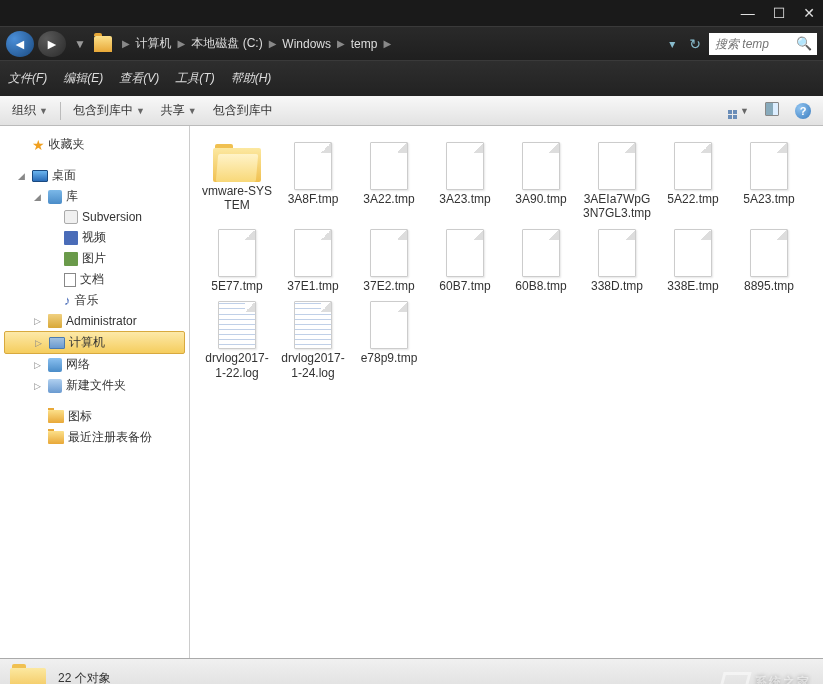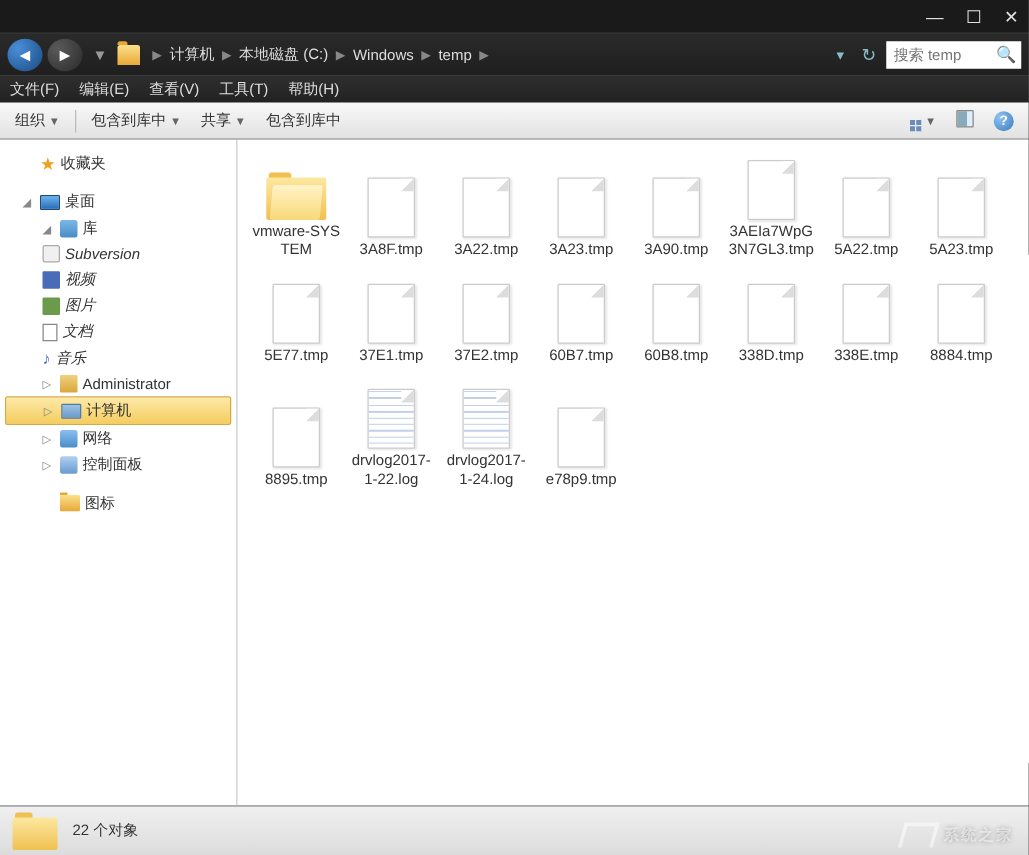--- a/index.html
+++ b/index.html
@@ -19,7 +19,7 @@
 .bc-sep { color: #888; font-size: 10px; }
 .nav-refresh { color: #8bc; cursor: pointer; padding: 0 4px; font-size: 14px; }
 .nav-dd-right { color: #8bc; cursor: pointer; padding: 0 6px; }
-.search { width: 108px; height: 22px; background: #fff; border: none; padding: 0 22px 0 6px; color: #888; }
+.search { width: 108px; height: 22px; background: #fff; border: none; padding: 0 22px 0 6px; color: #888; font-style: italic; }
 .search-wrap { position: relative; }
 .search-ico { position: absolute; right: 4px; top: 3px; color: #4a7dbd; cursor: pointer; font-size: 13px; }
 

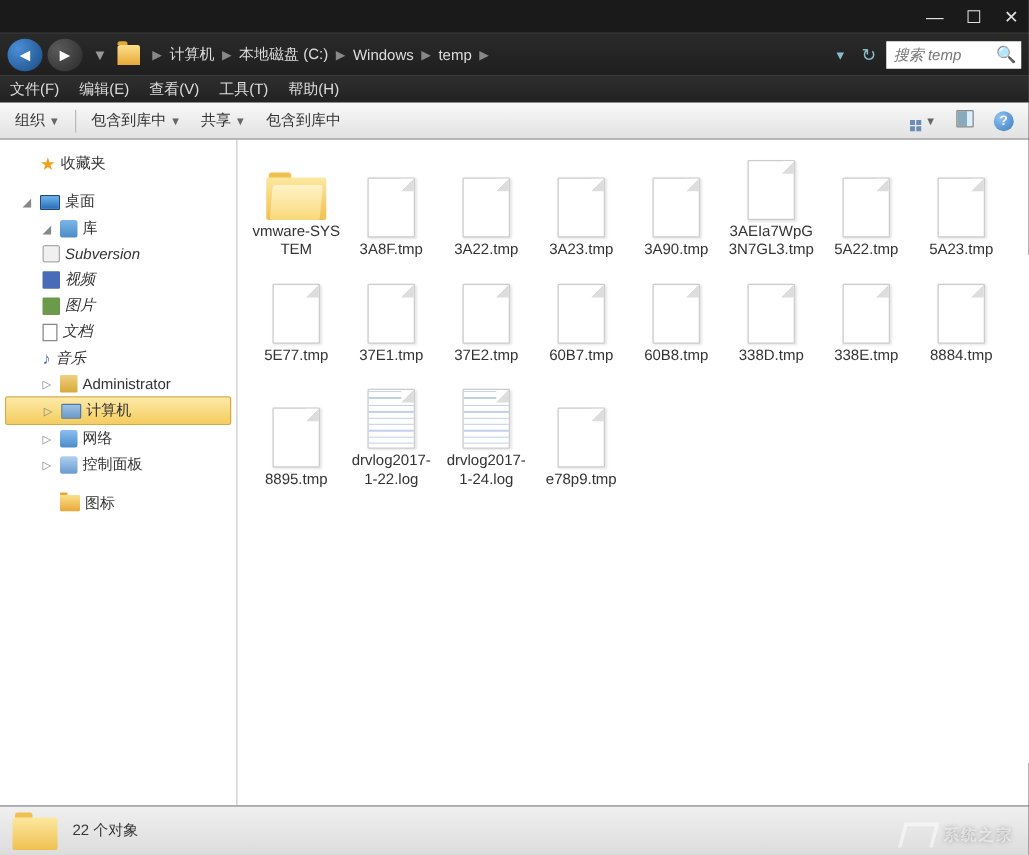--- a/index.html
+++ b/index.html
@@ -23,7 +23,7 @@
 .search-wrap { position: relative; }
 .search-ico { position: absolute; right: 4px; top: 3px; color: #4a7dbd; cursor: pointer; font-size: 13px; }
 
-.menubar { height: 22px; background: linear-gradient(#2e2e2e, #222); display: flex; align-items: center; padding: 0 8px; gap: 16px; color: #ddd; border-top: 1px solid #3a3a3a; }
+.menubar { height: 36px; background: linear-gradient(#2e2e2e, #222); display: flex; align-items: center; padding: 0 8px; gap: 16px; color: #ddd; border-top: 1px solid #3a3a3a; font-style: italic; }
 .menubar span { cursor: pointer; }
 
 .toolbar { height: 30px; background: linear-gradient(#f8f8f8, #e2e2e2); display: flex; align-items: center; padding: 0 8px; gap: 8px; border-bottom: 1px solid #bbb; }

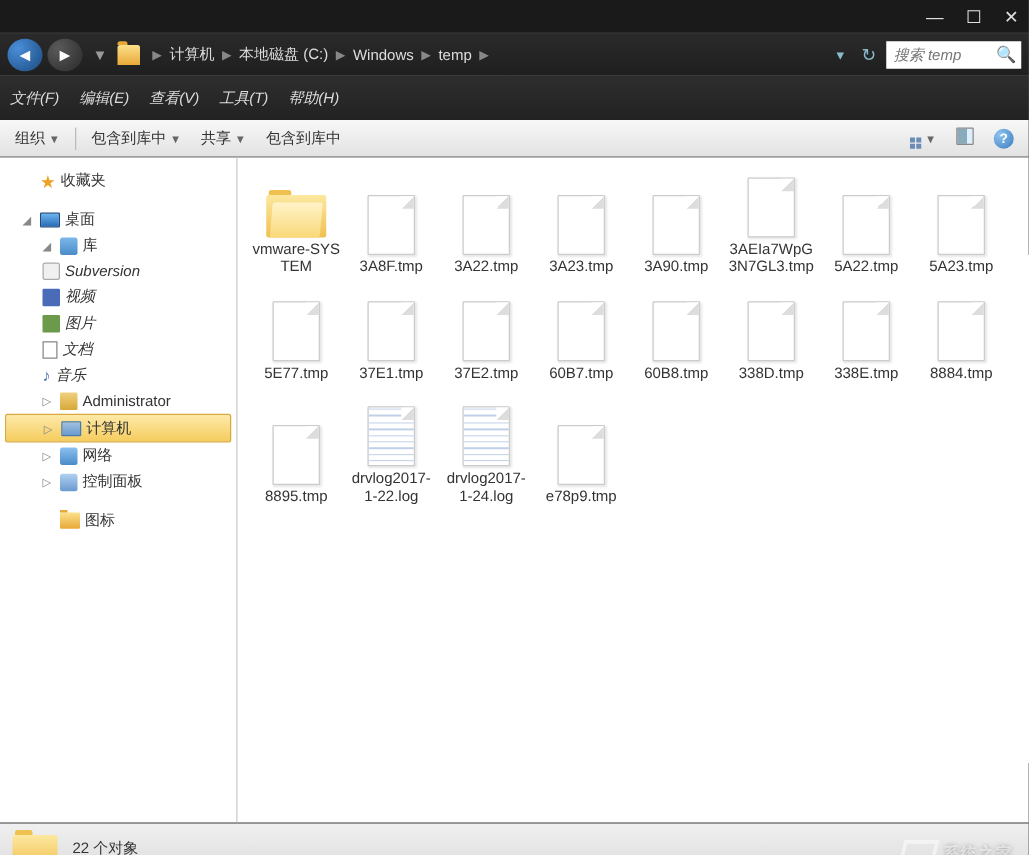--- a/index.html
+++ b/index.html
@@ -60,7 +60,7 @@
 .ico-net { width:14px; height:14px; background:linear-gradient(#8ac0f0,#4a8cc8); display:inline-block; border-radius:2px; }
 .ico-ctrl { width:14px; height:14px; background:linear-gradient(#b0d0f0,#6a9ad0); display:inline-block; border-radius:2px; }
 
-.files { flex: 1; padding: 12px 10px; display: flex; flex-wrap: wrap; align-content: flex-start; gap: 12px 2px; overflow: auto; align-items: flex-end; }
+.files { flex: 1; padding: 12px 10px; display: flex; flex-wrap: wrap; align-content: flex-start; gap: 0 2px; overflow: auto; }
 .file-item { width: 74px; display: flex; flex-direction: column; align-items: center; gap: 2px; cursor: pointer; padding: 4px 2px; }
 .file-ico-folder { width: 48px; height: 40px; position: relative; }
 .file-ico-folder .back { position: absolute; bottom: 0; width: 48px; height: 34px; background: linear-gradient(#fce8a0, #f0c050); border-radius: 2px; }

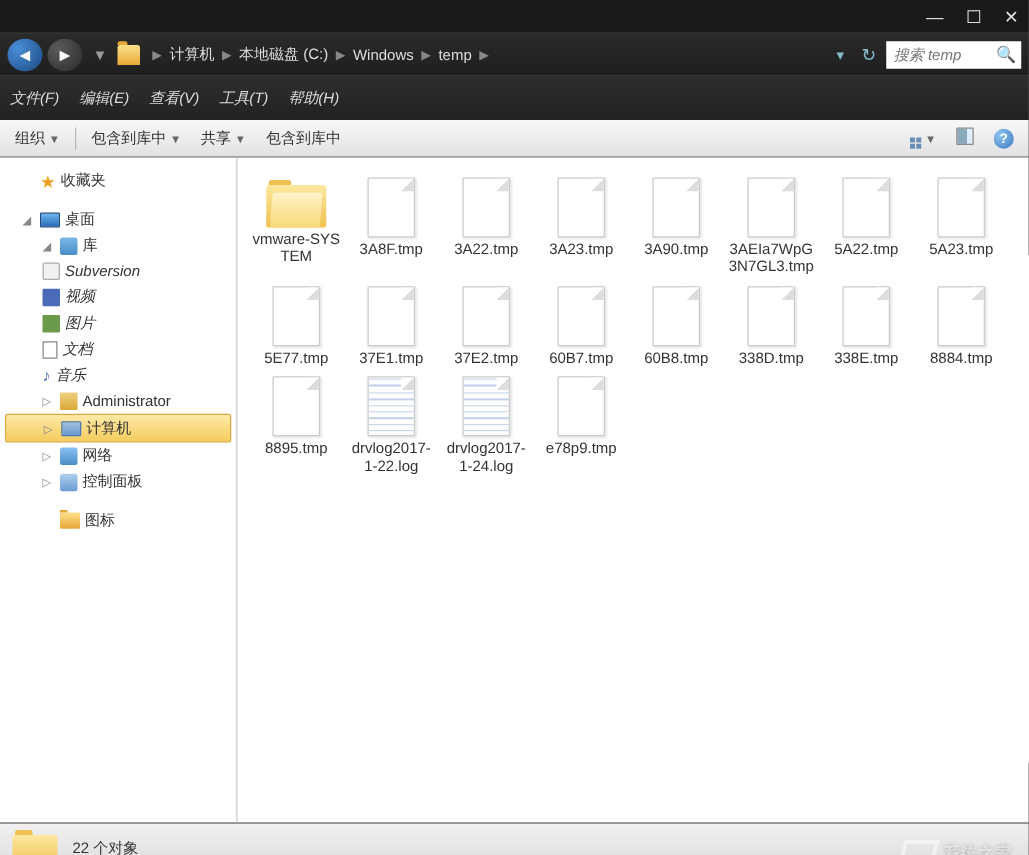--- a/index.html
+++ b/index.html
@@ -42,7 +42,7 @@
 .tree-item.sel { background: linear-gradient(#fde9a8, #f5cd5e); border: 1px solid #d8a93e; border-radius: 2px; margin: 0 4px; padding-left: 14px; }
 .ti-exp { width: 10px; color: #888; font-size: 9px; display: inline-block; }
 .ind1 { padding-left: 34px; } .ind1.sel { padding-left: 30px; }
-.ind2 { padding-left: 20px; font-style: italic; }
+.ind2 { padding-left: 50px; }
 .tree-gap { height: 10px; }
 .ico-star { color: #f0a020; font-size: 14px; }
 .ico-desktop { width: 16px; height: 12px; background: linear-gradient(#6bb5ef, #2a6cb8); border: 1px solid #1a4a80; border-radius: 1px; display: inline-block; }

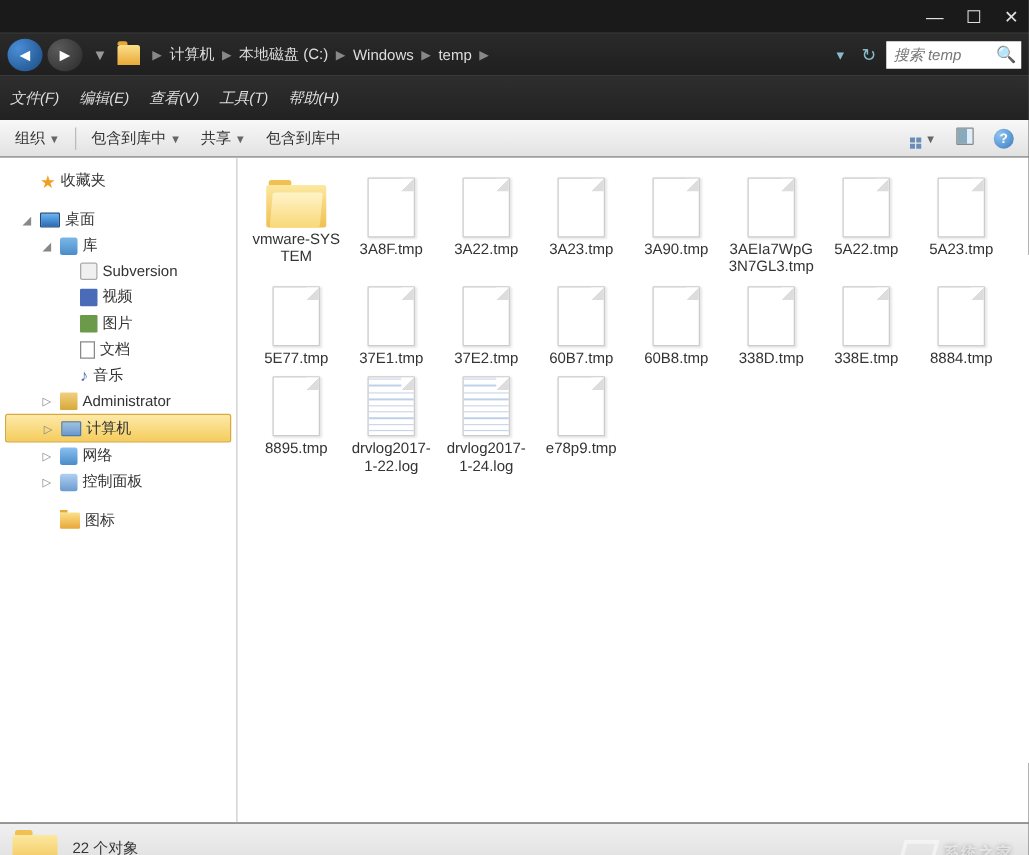--- a/index.html
+++ b/index.html
@@ -294,10 +294,6 @@
       </div>
       <div class="file-item">
         <div class="file-ico-blank"></div>
-        <div class="file-label">8884.tmp</div>
-      </div>
-      <div class="file-item">
-        <div class="file-ico-blank"></div>
         <div class="file-label">8895.tmp</div>
       </div>
       <div class="file-item">

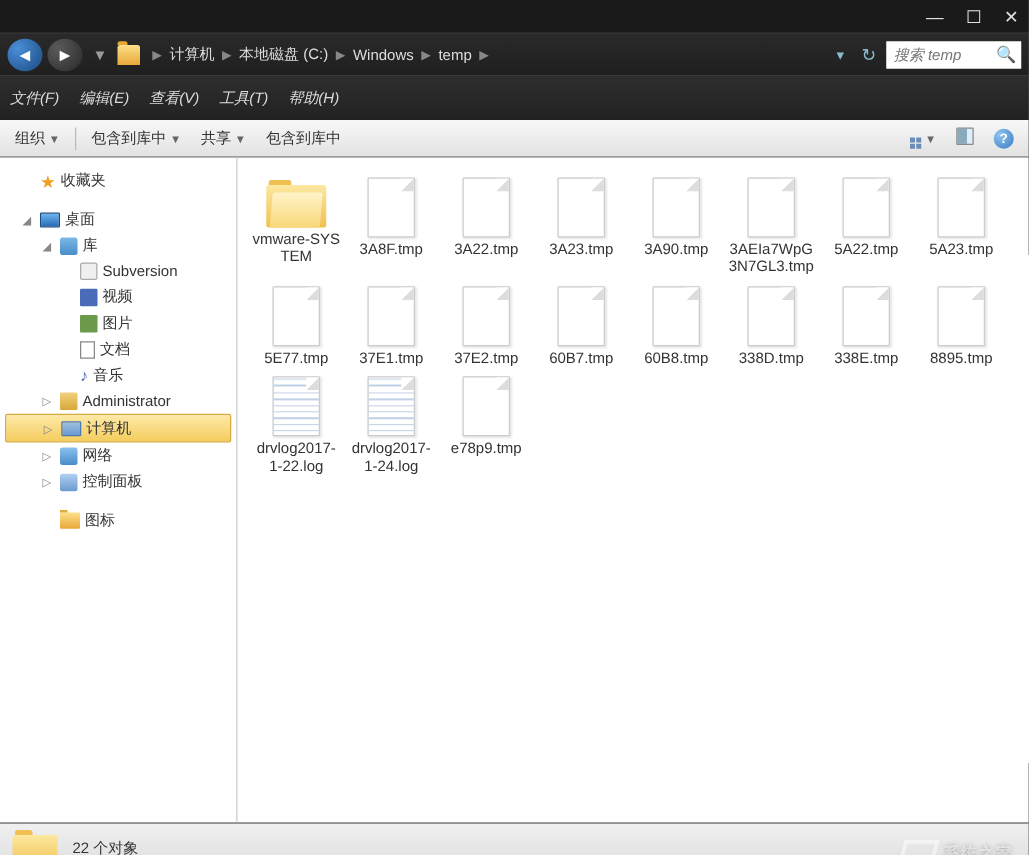--- a/index.html
+++ b/index.html
@@ -217,7 +217,7 @@
     <div class="tree-item ind1">
         <span class="ti-exp">▷</span>
         <span class="ico-ctrl"></span>
-        <span>控制面板</span>
+        <span>新建文件夹</span>
       </div>
     <div class="tree-gap"></div>
     <div class="tree-item ind1">

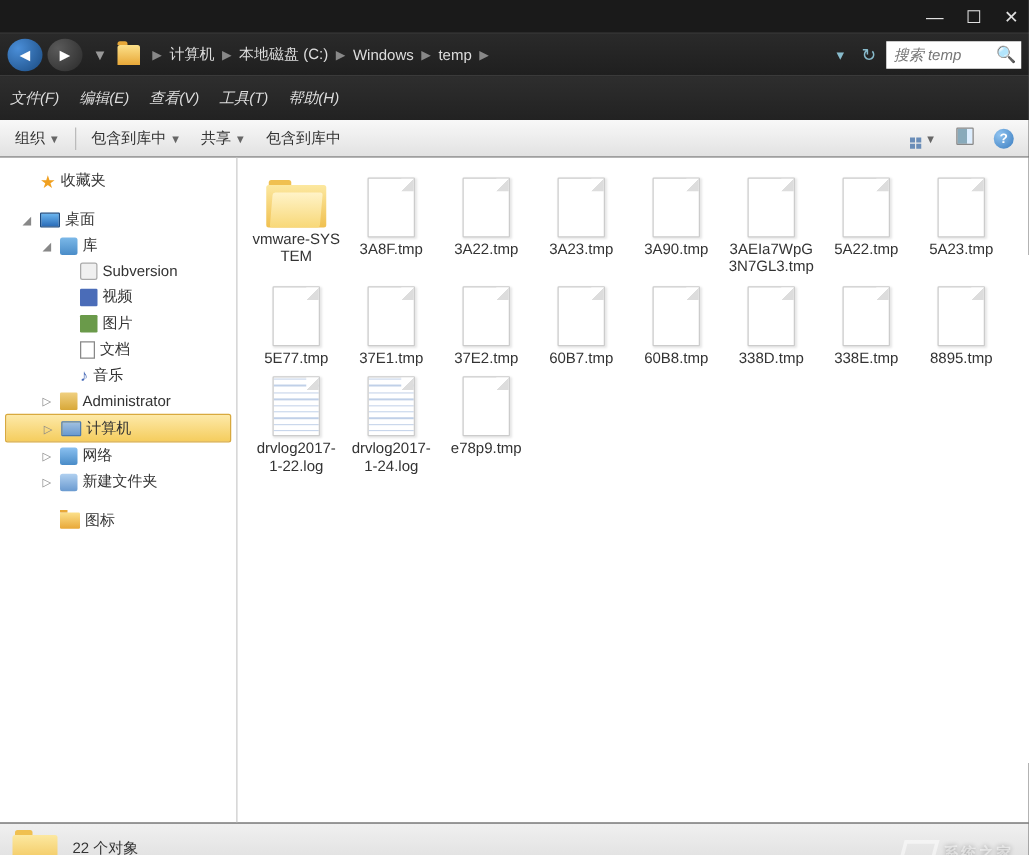--- a/index.html
+++ b/index.html
@@ -225,6 +225,11 @@
         <span class="ico-folder-s"></span>
         <span>图标</span>
       </div>
+    <div class="tree-item ind1">
+        <span class="ti-exp"></span>
+        <span class="ico-folder-s"></span>
+        <span>最近注册表备份</span>
+      </div>
   </div>
 
   <div class="files" id="files">

